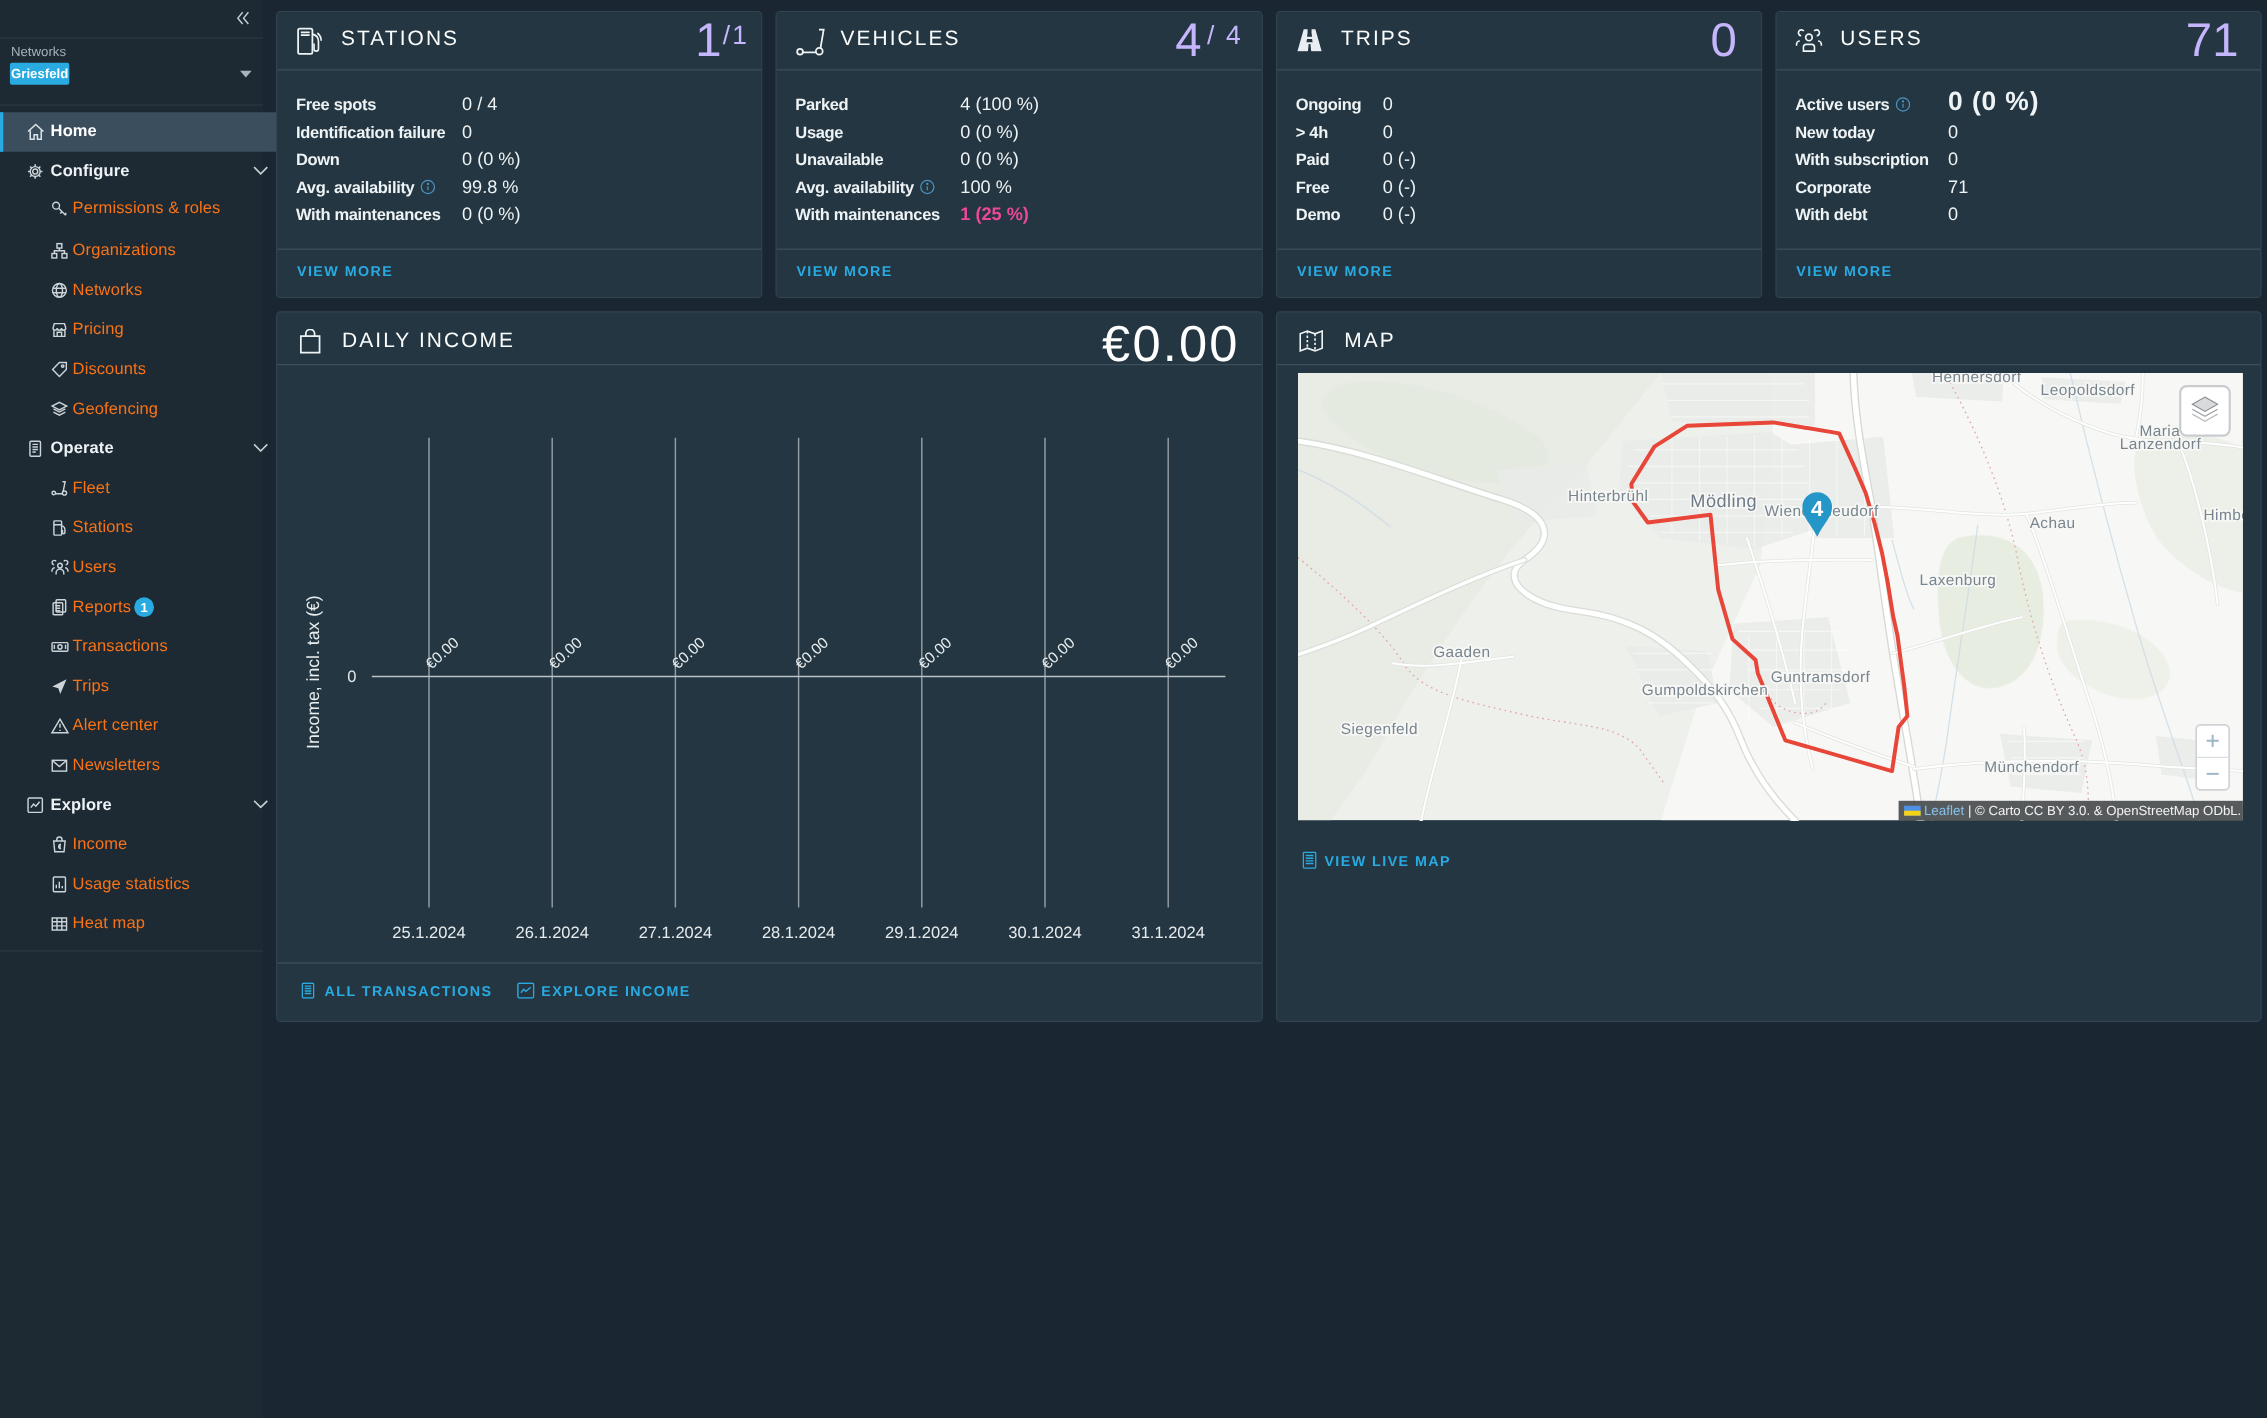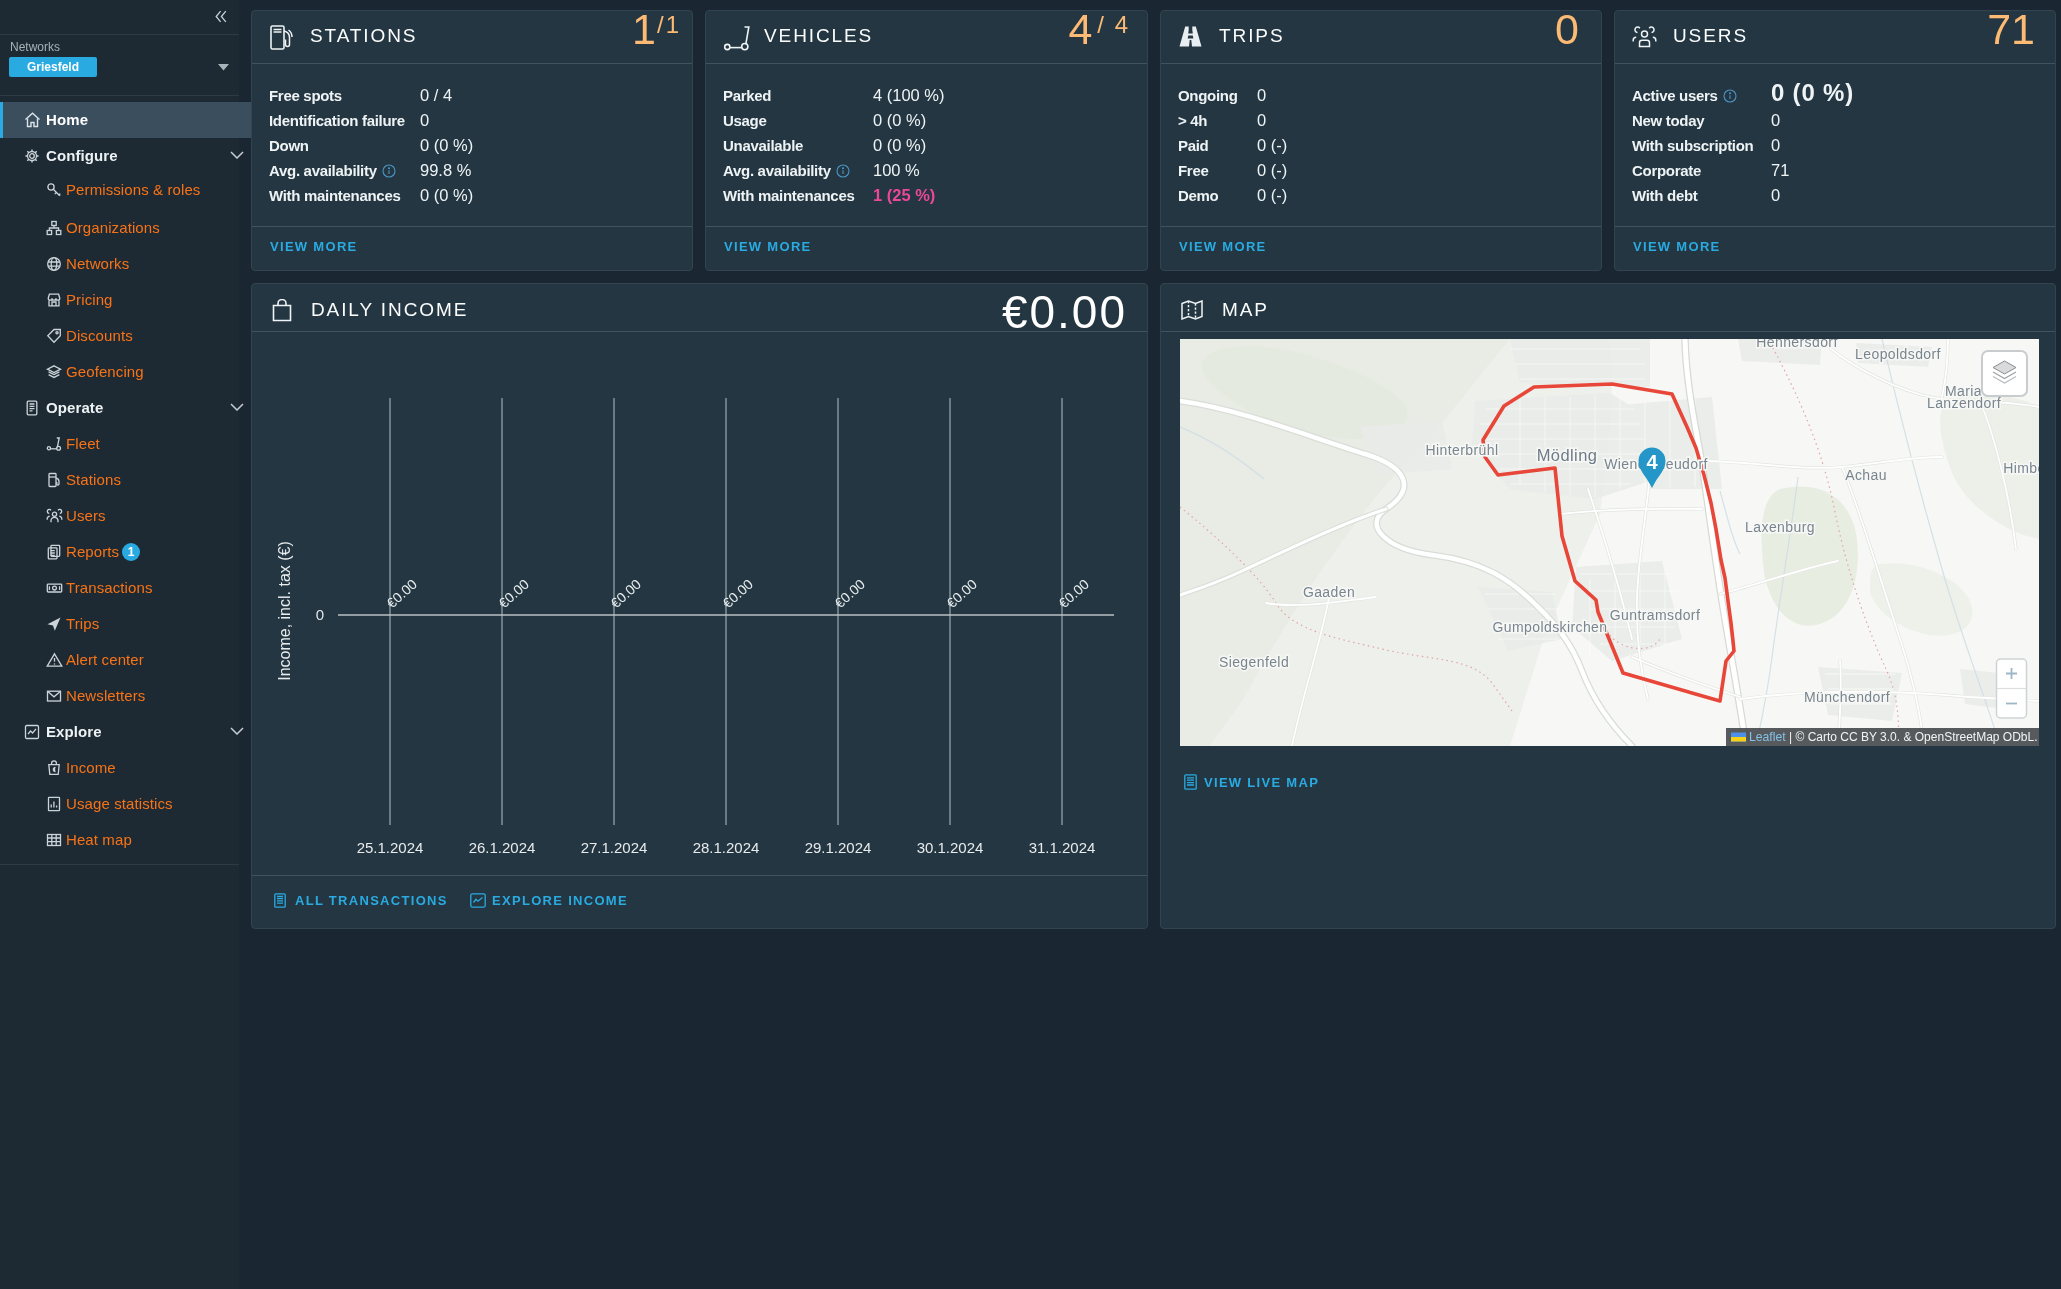--- a/index.html
+++ b/index.html
@@ -9,7 +9,7 @@
   .card{position:absolute;background:#243641;border:1px solid #32444f;border-radius:4px;box-sizing:border-box}
   .cdiv{position:absolute;left:0;right:0;height:1px;background:#41535e}
   .ttl{position:absolute;font-size:19px;letter-spacing:1.9px;color:#fbfdfd;white-space:nowrap}
-  .bign{position:absolute;color:#fdba74;white-space:nowrap;text-align:left;line-height:28px}
+  .bign{position:absolute;color:#c4b5fd;white-space:nowrap;text-align:left;line-height:44px}
   .bign .b1{font-size:43px}
   .bign .b2{font-size:24px;position:relative;top:-11px;margin-left:-5px;letter-spacing:2px}
   .row{position:absolute;left:17px;right:8px;height:25px;line-height:25px;font-size:16.5px;color:#eef3f5;white-space:nowrap}

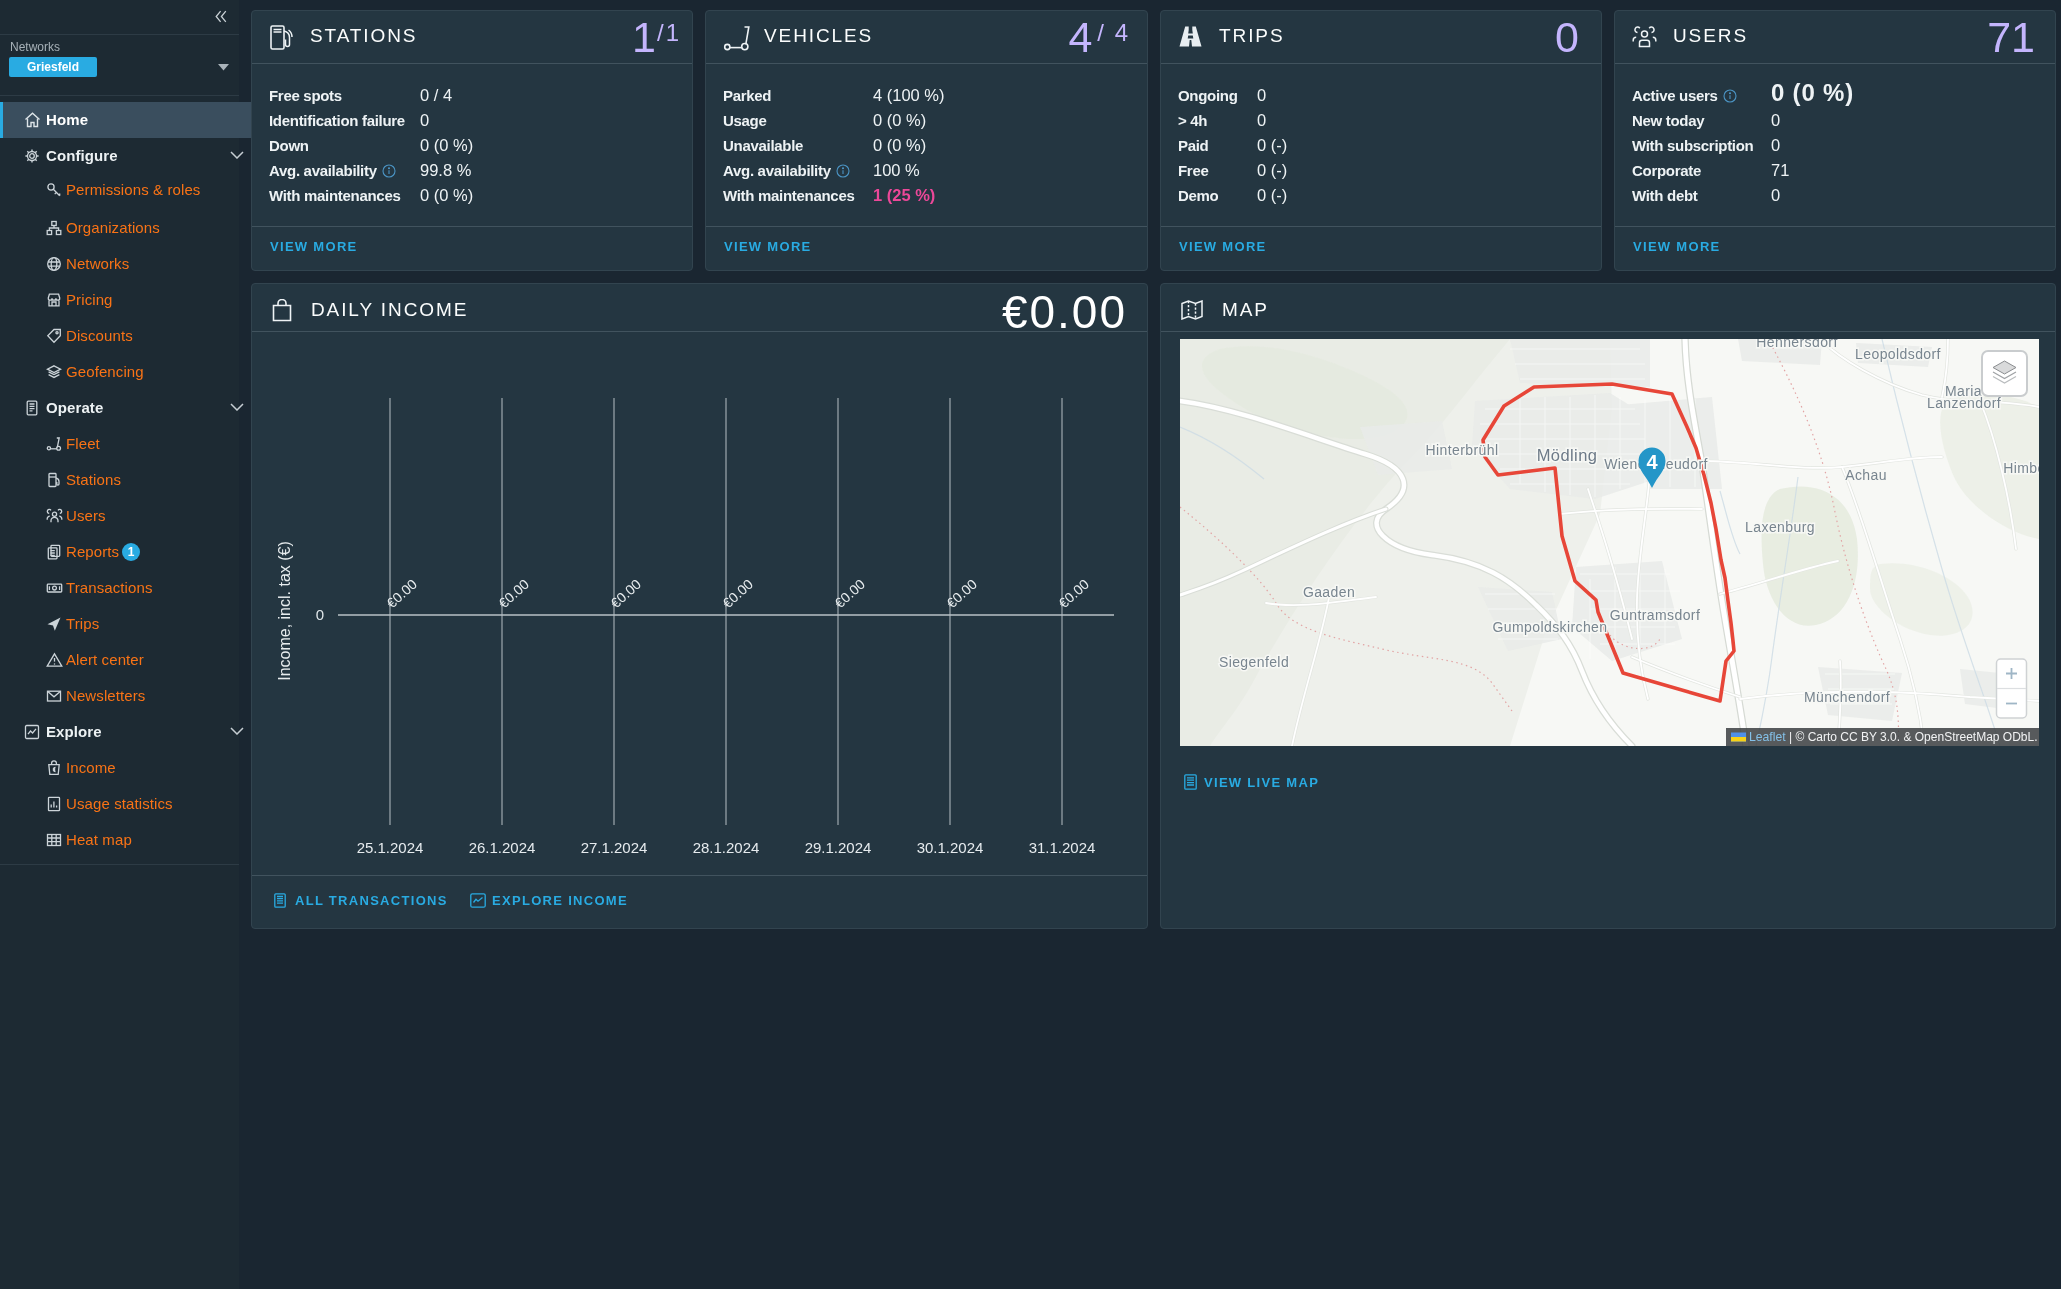--- a/index.html
+++ b/index.html
@@ -35,7 +35,7 @@
     </svg>
   <div class="sdiv" style="top:34px"></div>
   <div style="position:absolute;left:10px;top:40px;font-size:12px;color:#a7b1b8">Networks</div>
-  <div style="position:absolute;left:9px;top:57px;height:20px;line-height:20px;background:#29abe2;border-radius:2px;padding:0 18px;color:#fff;font-size:12px;font-weight:bold">Griesfeld</div>
+  <div style="position:absolute;left:9px;top:57px;height:20px;line-height:20px;background:#29abe2;border-radius:2px;padding:0 1px;color:#fff;font-size:12px;font-weight:bold">Griesfeld</div>
   <svg style="position:absolute;left:218px;top:64px" width="11" height="7" viewBox="0 0 11 7">
       <path d="M0 0 L11 0 L5.5 6.5 Z" fill="#a9b3ba"></path>
     </svg>

